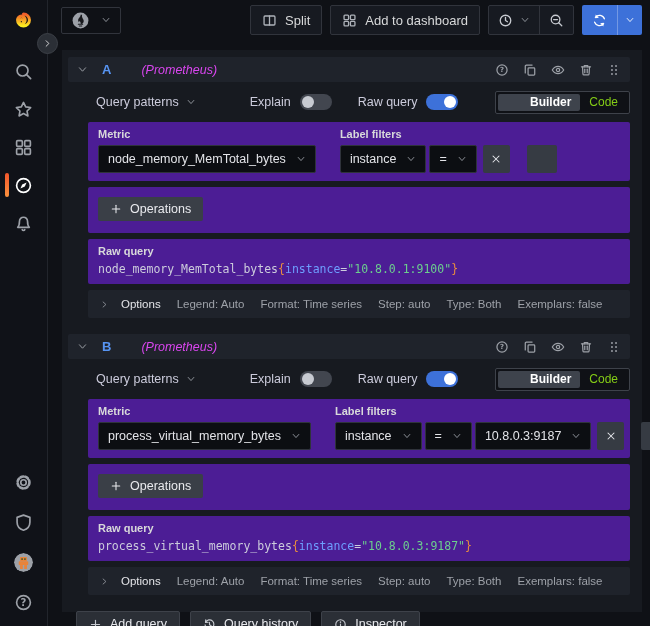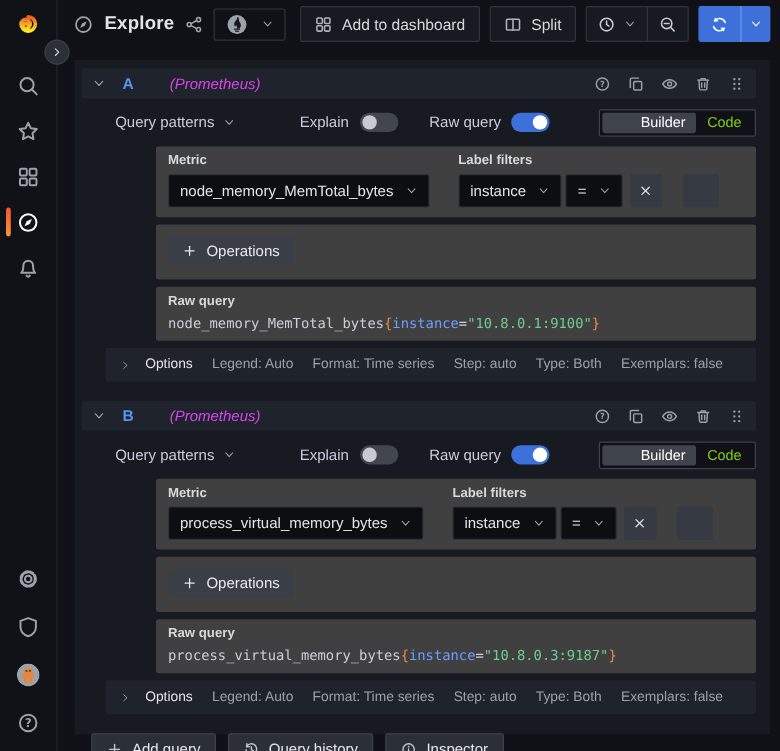--- a/index.html
+++ b/index.html
@@ -182,20 +182,6 @@
     </div>
 
   <div class="topbar">
-    <div class="crumb">
-      <svg viewBox="0 0 16 16">
-          <circle cx="8" cy="8" r="5.8"></circle>
-          <path class="f" d="M10.6 5.4 9.1 8.9 5.4 10.6 6.9 7.1 Z"></path>
-        </svg>
-      <span class="page-title">Explore</span>
-      <svg viewBox="0 0 16 16" style="width:15px;height:15px">
-          <circle cx="12.2" cy="3.6" r="1.8"></circle>
-          <circle cx="3.9" cy="8" r="1.8"></circle>
-          <circle cx="12.2" cy="12.4" r="1.8"></circle>
-          <line x1="5.6" y1="7.1" x2="10.6" y2="4.4"></line>
-          <line x1="5.6" y1="8.9" x2="10.6" y2="11.6"></line>
-        </svg>
-    </div>
     <div class="ds-picker">
       <svg class="prom" viewBox="0 0 24 24">
           <circle class="f" cx="12" cy="12" r="10" fill="#e6522c"></circle>

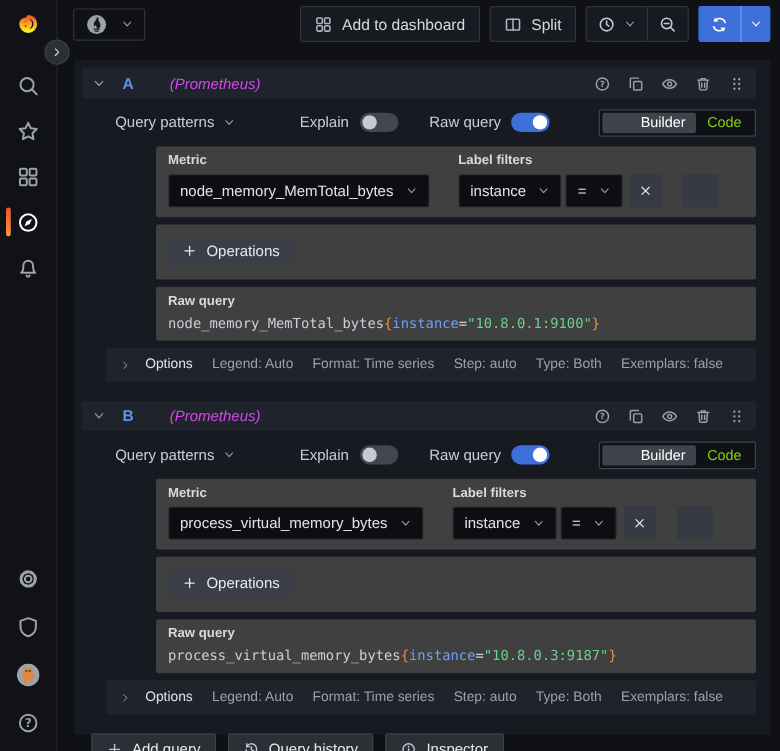--- a/index.html
+++ b/index.html
@@ -196,19 +196,19 @@
     <div class="tb-right">
       <div class="tb-btn">
         <svg viewBox="0 0 16 16">
+            <rect x="2.2" y="3.2" width="11.6" height="9.6" rx="1"></rect>
+            <line x1="8" y1="3.2" x2="8" y2="12.8"></line>
+          </svg>
+        <span>Split</span>
+      </div>
+      <div class="tb-btn">
+        <svg viewBox="0 0 16 16">
             <rect x="2.2" y="2.2" width="4.8" height="4.8" rx=".9"></rect>
             <rect x="9" y="2.2" width="4.8" height="4.8" rx=".9"></rect>
             <rect x="2.2" y="9" width="4.8" height="4.8" rx=".9"></rect>
             <rect x="9" y="9" width="4.8" height="4.8" rx=".9"></rect>
           </svg>
         <span>Add to dashboard</span>
-      </div>
-      <div class="tb-btn">
-        <svg viewBox="0 0 16 16">
-            <rect x="2.2" y="3.2" width="11.6" height="9.6" rx="1"></rect>
-            <line x1="8" y1="3.2" x2="8" y2="12.8"></line>
-          </svg>
-        <span>Split</span>
       </div>
       <div class="tb-group">
         <div class="seg">

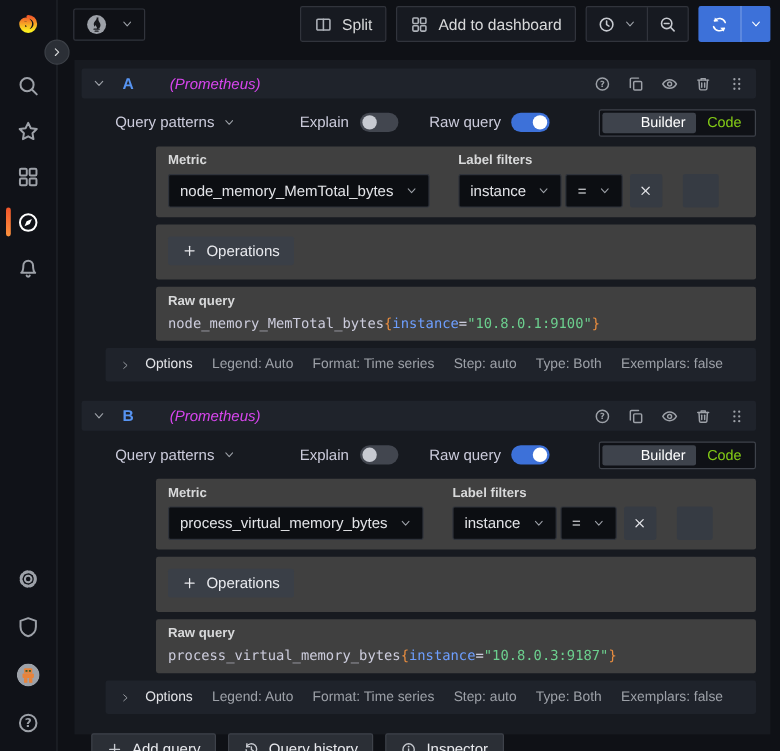--- a/index.html
+++ b/index.html
@@ -62,7 +62,7 @@
   .gap1 { width:54px; } .gap2 { width:26px; }
   .radio-group { margin-left:auto; display:flex; align-items:center; border:1px solid #3e424a; border-radius:2px; background:#0f1116; padding:2px; height:23px; }
   .radio-opt { font-size:12px; padding:1px 9px 2px; border-radius:2px; color:#84cc16; font-weight:500; }
-  .radio-opt.sel { background:#3e434c; color:#fff; font-weight:400;padding-left:32px; }
+  .radio-opt.sel { background:#3e434c; color:#fff; font-weight:700;padding-left:32px; }
 
   .section { background:#404040; border-radius:2px; padding:6px 10px 8px; margin-bottom:6px;margin-left:42px; }
   .fieldrow { display:flex; gap:24px; }

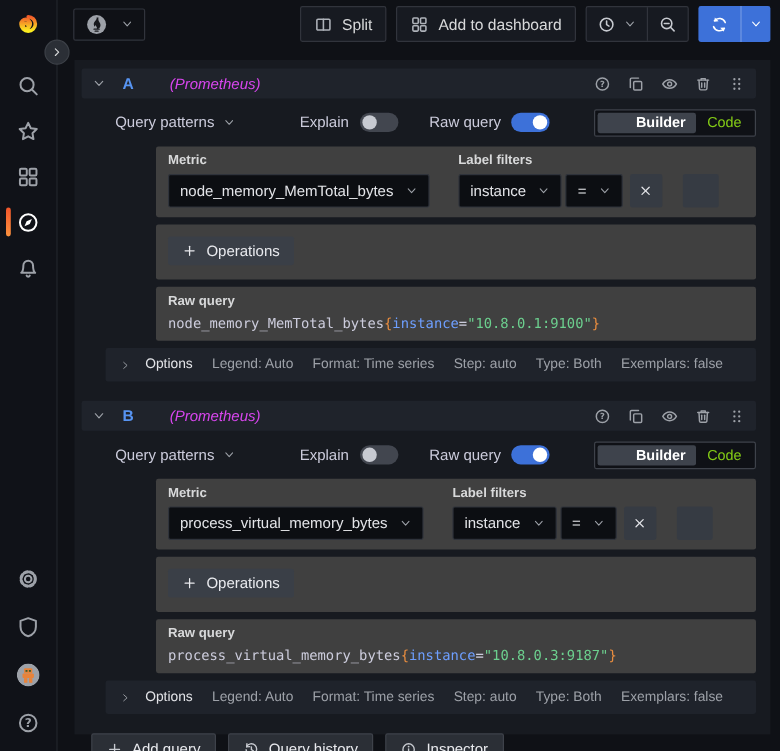--- a/index.html
+++ b/index.html
@@ -64,7 +64,7 @@
   .radio-opt { font-size:12px; padding:1px 9px 2px; border-radius:2px; color:#84cc16; font-weight:500; }
   .radio-opt.sel { background:#3e434c; color:#fff; font-weight:700;padding-left:32px; }
 
-  .section { background:#404040; border-radius:2px; padding:6px 10px 8px; margin-bottom:6px;margin-left:42px; }
+  .section { background:#4c1d95; border-radius:2px; padding:6px 10px 8px; margin-bottom:6px; }
   .fieldrow { display:flex; gap:24px; }
   .fld-label { font-size:11px; font-weight:700; color:#d8d9da; margin-bottom:5px; }
   .inrow { display:flex; align-items:center; gap:3px; }

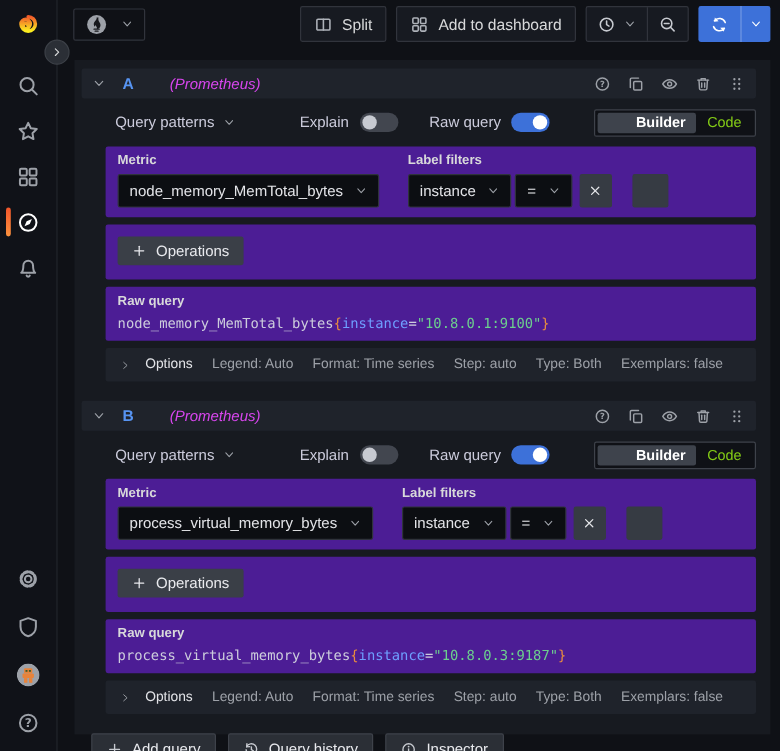--- a/index.html
+++ b/index.html
@@ -462,6 +462,12 @@
                       <polyline points="3.5 5.5 8 10.5 12.5 5.5"></polyline>
                     </svg>
                 </div>
+                <div class="dd">
+                  <span>10.8.0.3:9187</span>
+                  <svg viewBox="0 0 16 16">
+                      <polyline points="3.5 5.5 8 10.5 12.5 5.5"></polyline>
+                    </svg>
+                </div>
                 <div class="sq-btn">
                     <svg viewBox="0 0 16 16">
                       <line x1="4" y1="4" x2="12" y2="12"></line>

